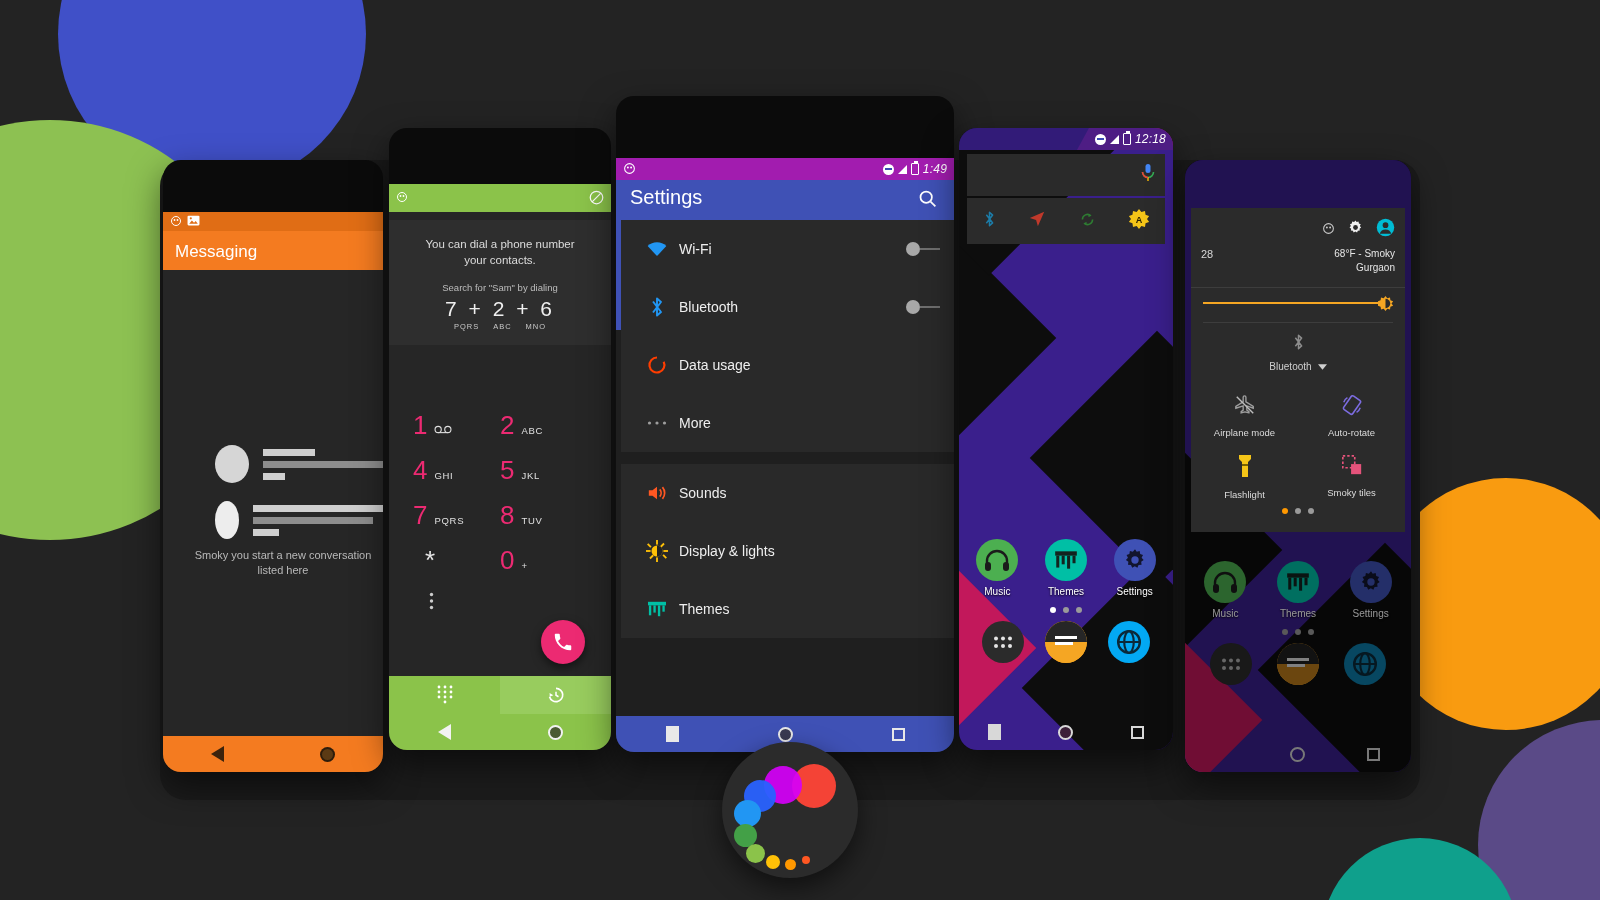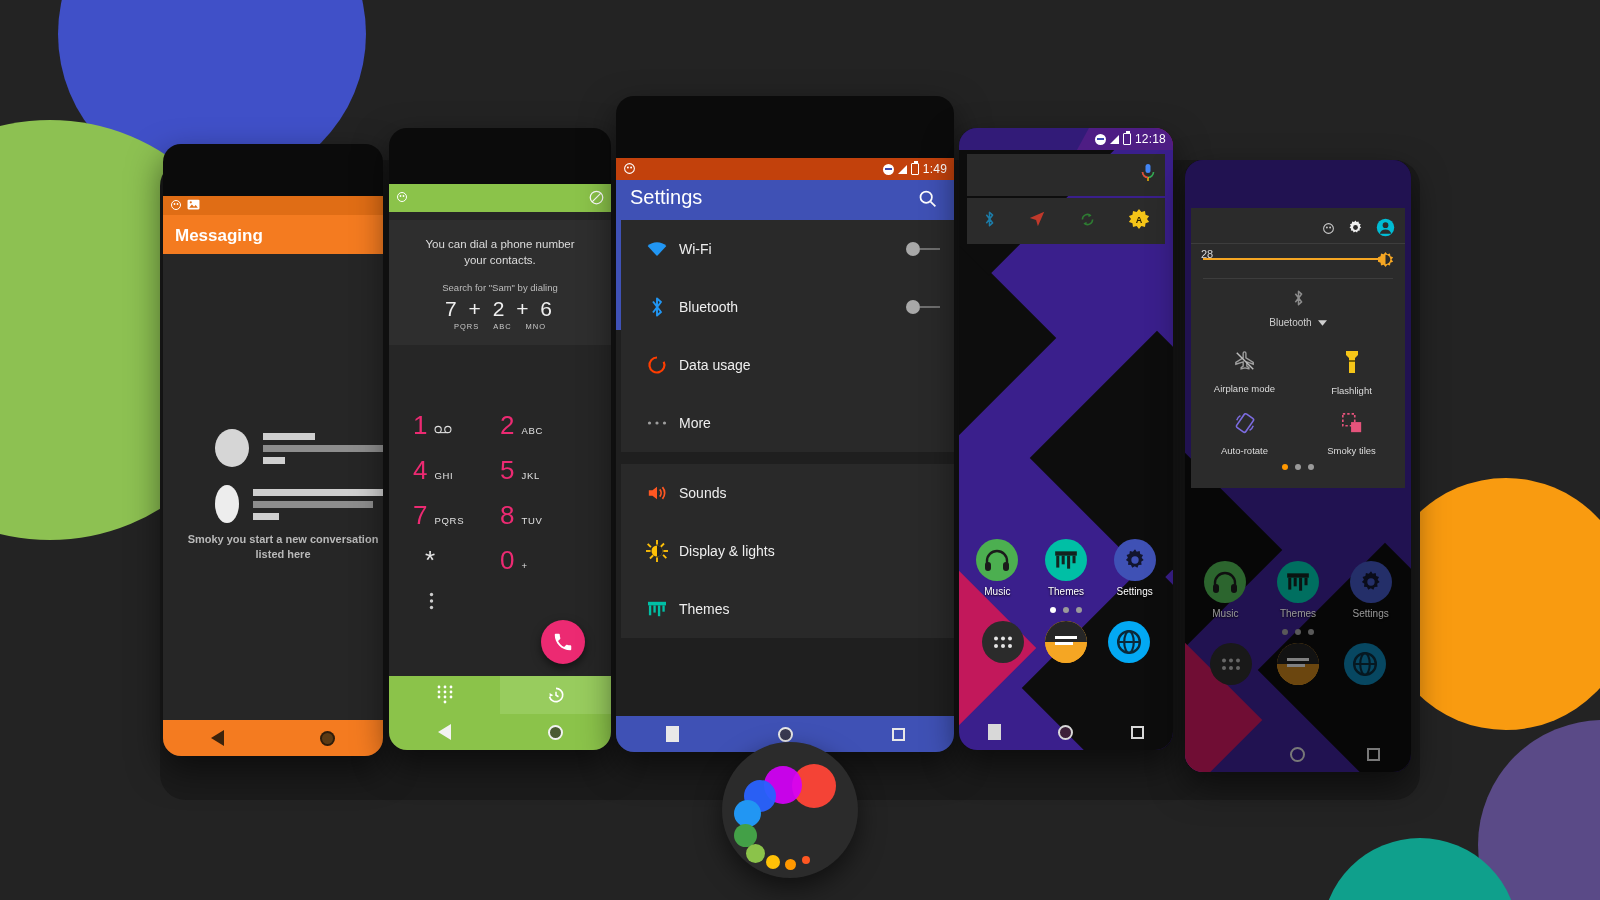--- a/index.html
+++ b/index.html
@@ -28,7 +28,7 @@
   
   .statusbar { display:flex; align-items:center; height: 19px; padding: 0 7px; font-size: 11px; color: #fff; }
   .sb-left { display:flex; gap:5px; align-items:center; }
-  .sb-right { margin-left:auto; display:flex; gap:4px; align-items:center; }
+  .sb-right { margin-left:auto; display:flex; gap:4px; align-items:center;font-style:italic; }
   .sb-time { font-size: 12px; letter-spacing:.2px; }
 
   

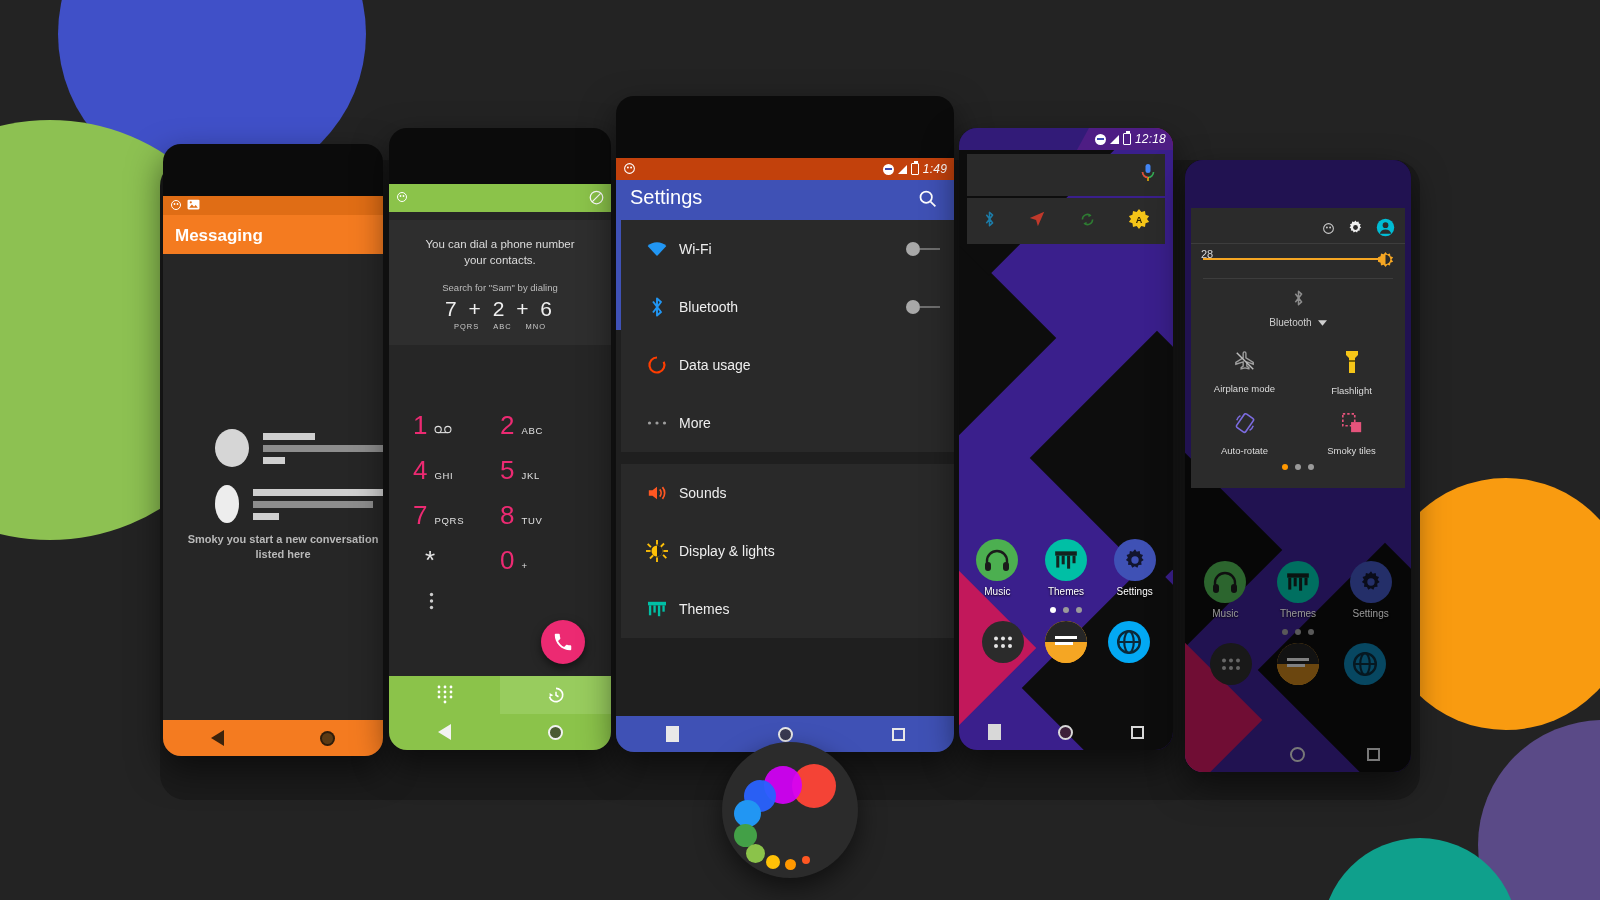--- a/index.html
+++ b/index.html
@@ -88,7 +88,7 @@
   #p3 { left:616px; top:96px; width:338px; height:656px; }
   #p3 .screen { top:62px; bottom:0; background:#1f1f1f; }
   #p3 .appbar { background:#3F51B5; height:62px; position:relative; }
-  #p3 .appbar .statusbar { background:#c2410c; height:22px; }
+  #p3 .appbar .statusbar { background:#a21caf; height:22px; }
   #p3 .title { position:absolute; left:14px; top:28px; font-size:20px; color:#fff; }
   #p3 .searchic { position:absolute; right:16px; top:30px; }
   .accent-strip { position:absolute; left:0; top:62px; width:5px; height:110px; background:#3F51B5; }

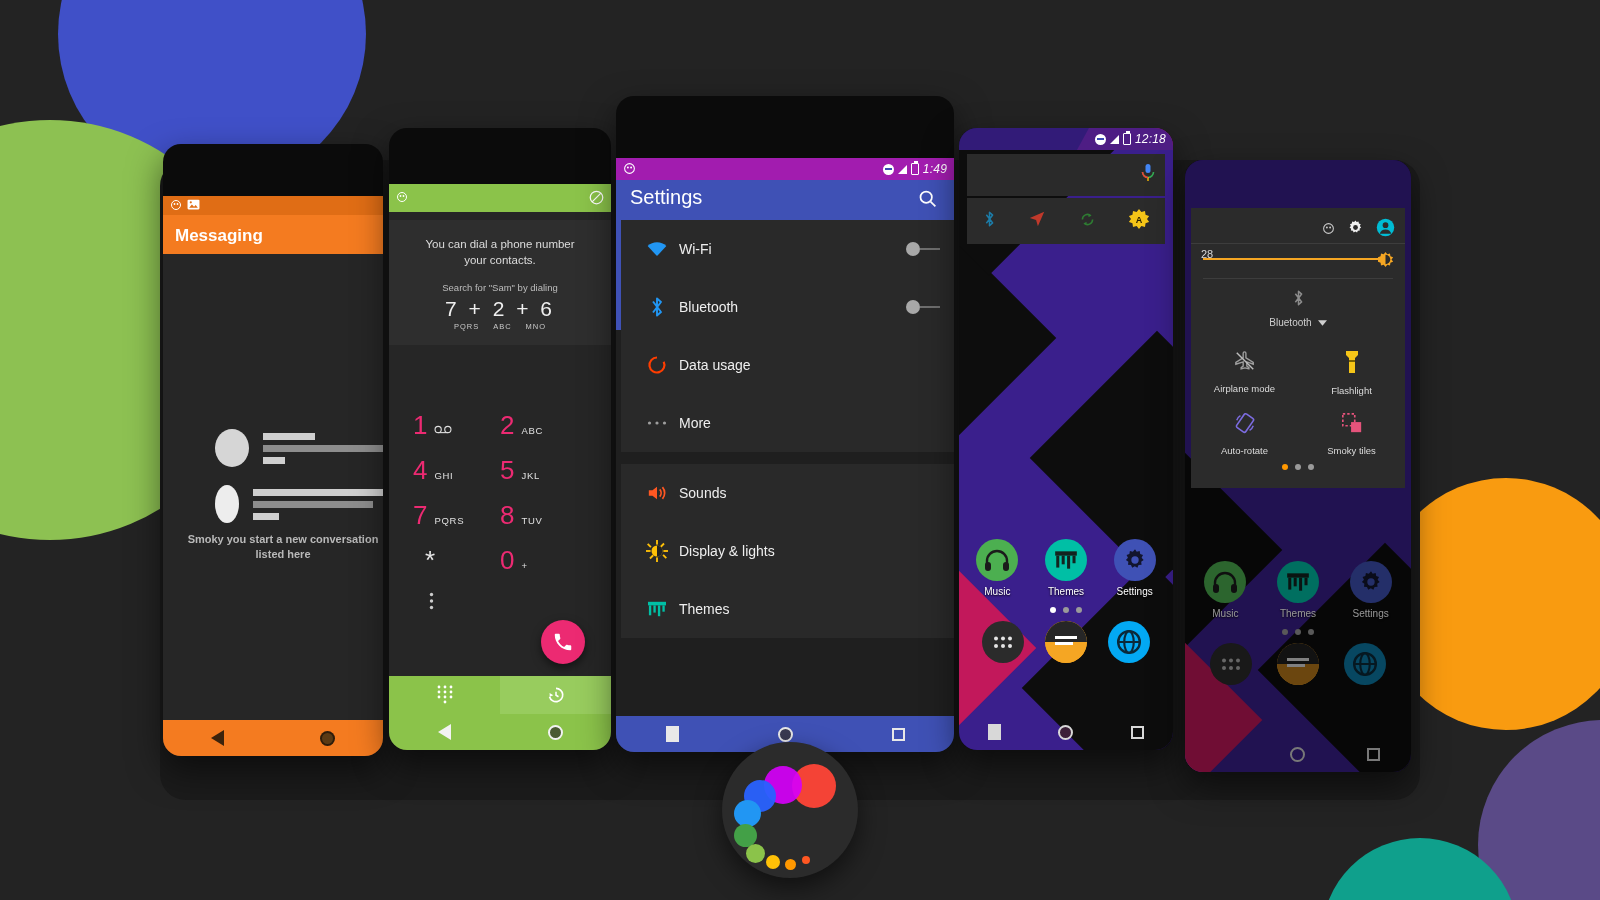--- a/index.html
+++ b/index.html
@@ -46,7 +46,7 @@
   .nav-rec { width:13px;height:13px;border:2.5px solid rgba(40,25,10,.9); }
 
   
-  #p1 { left:163px; top:144px; width:220px; height:612px;font-weight:bold; }
+  #p1 { left:163px; top:160px; width:220px; height:612px; }
   #p1 .screen { top:52px; bottom:0; }
   #p1 .appbar { background:#F47B20; height:58px; position:relative; }
   #p1 .appbar .statusbar { background:#e06d15; }

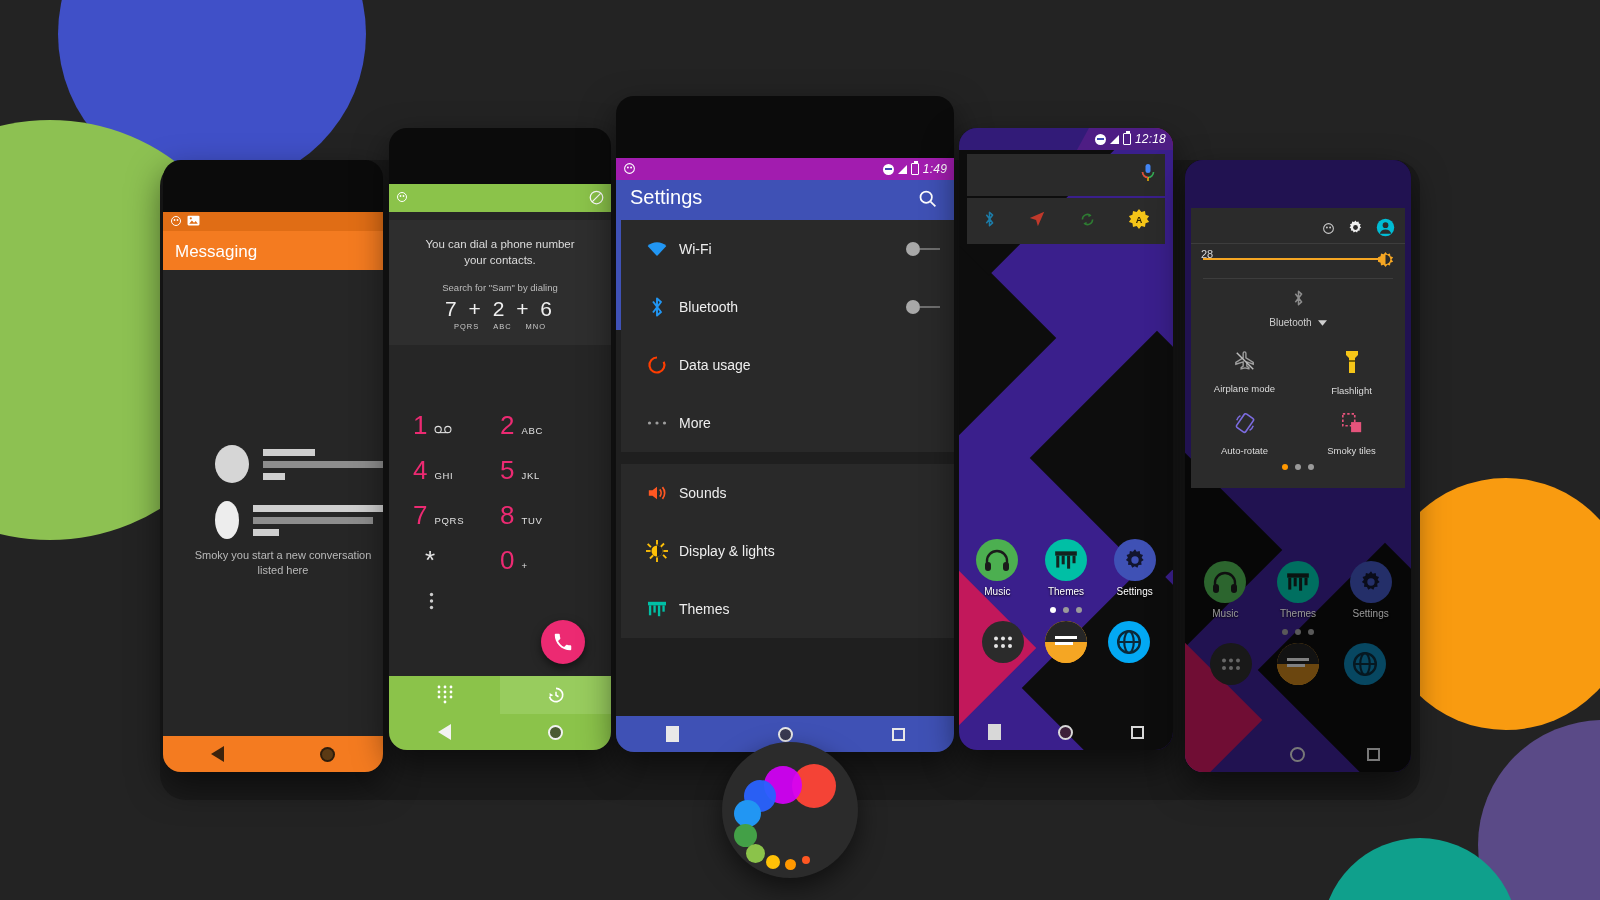--- a/index.html
+++ b/index.html
@@ -658,6 +658,10 @@
               </svg>
           </span>
         </div>
+        <div class="qs-weather">
+          <div>68°F - Smoky</div>
+          <div>Gurgaon</div>
+        </div>
         <div style="height:1px;background:#3d3d3d;"></div>
         <div class="qs-bright">
           <span class="bar"></span>

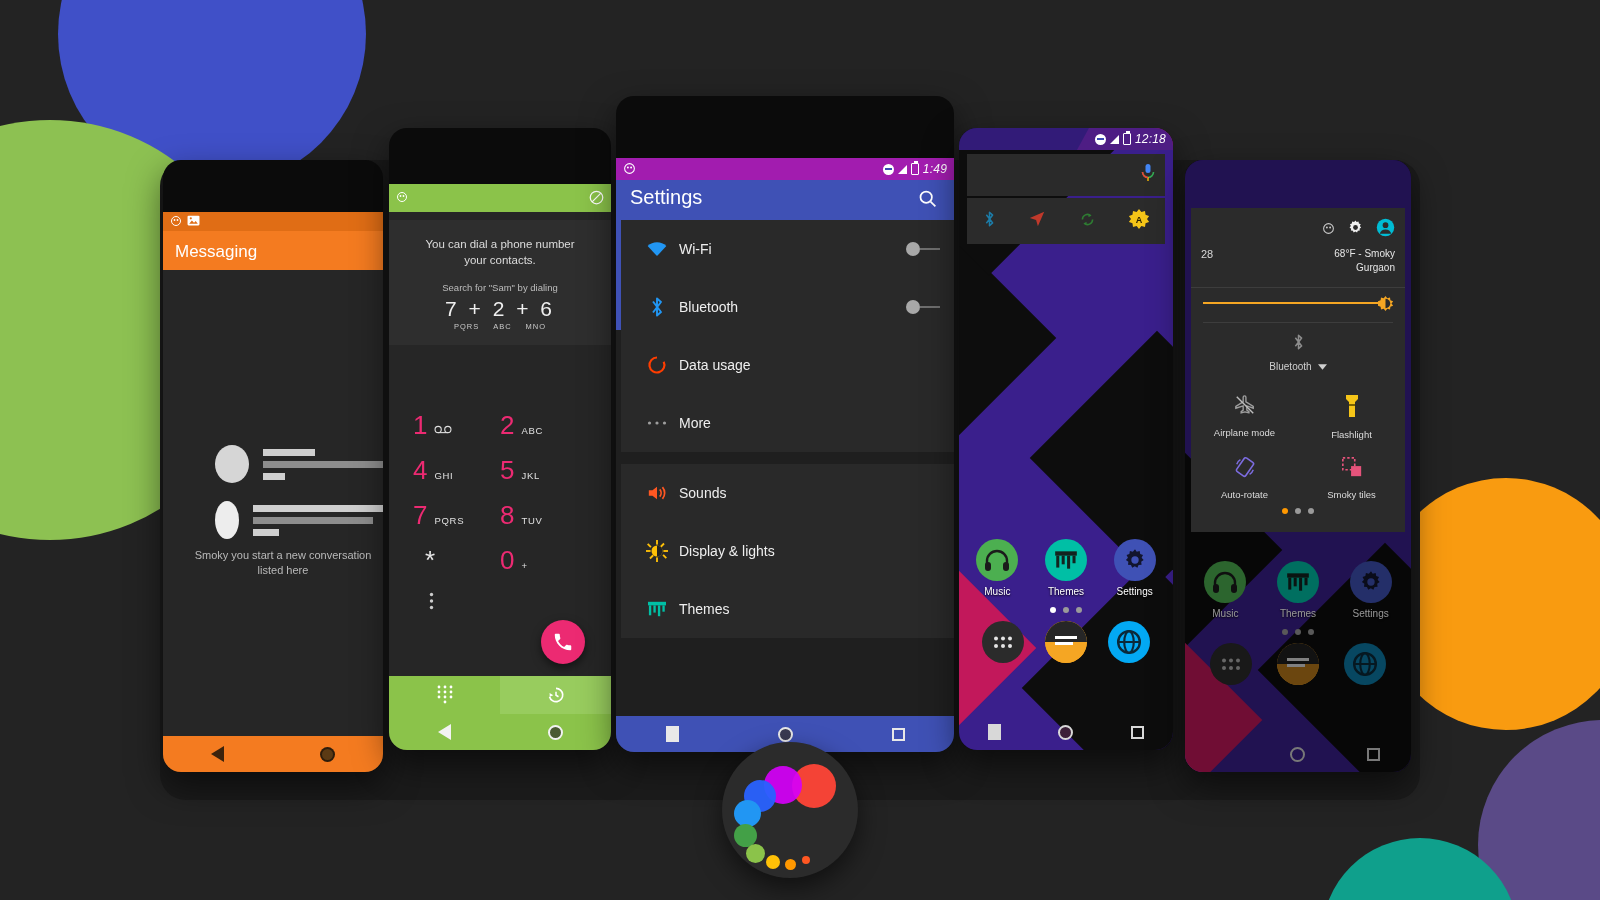--- a/index.html
+++ b/index.html
@@ -698,19 +698,19 @@
             <span class="tlbl">Airplane mode</span>
           </div>
           <div class="qs-tile">
-            <svg width="16" height="24" viewBox="0 0 16 24">
-                <path d="M2 1h12v4l-3 3v15H5V8L2 5z" fill="#F5C518"></path>
-                <rect x="5" y="10" width="6" height="2" fill="#7a6200"></rect>
-              </svg>
-            <span class="tlbl">Flashlight</span>
-          </div>
-          <div class="qs-tile">
             <svg width="22" height="22" viewBox="0 0 24 24">
                 <rect x="6" y="3" width="12" height="18" rx="2" fill="none" stroke="#7C6CE0" stroke-width="1.8" transform="rotate(35 12 12)"></rect>
                 <path d="M3 9a9 9 0 0 1 4-5" fill="none" stroke="#7C6CE0" stroke-width="1.6"></path>
                 <path d="M21 15a9 9 0 0 1-4 5" fill="none" stroke="#7C6CE0" stroke-width="1.6"></path>
               </svg>
             <span class="tlbl">Auto-rotate</span>
+          </div>
+          <div class="qs-tile">
+            <svg width="16" height="24" viewBox="0 0 16 24">
+                <path d="M2 1h12v4l-3 3v15H5V8L2 5z" fill="#F5C518"></path>
+                <rect x="5" y="10" width="6" height="2" fill="#7a6200"></rect>
+              </svg>
+            <span class="tlbl">Flashlight</span>
           </div>
           <div class="qs-tile">
             <svg width="22" height="22" viewBox="0 0 24 24">

